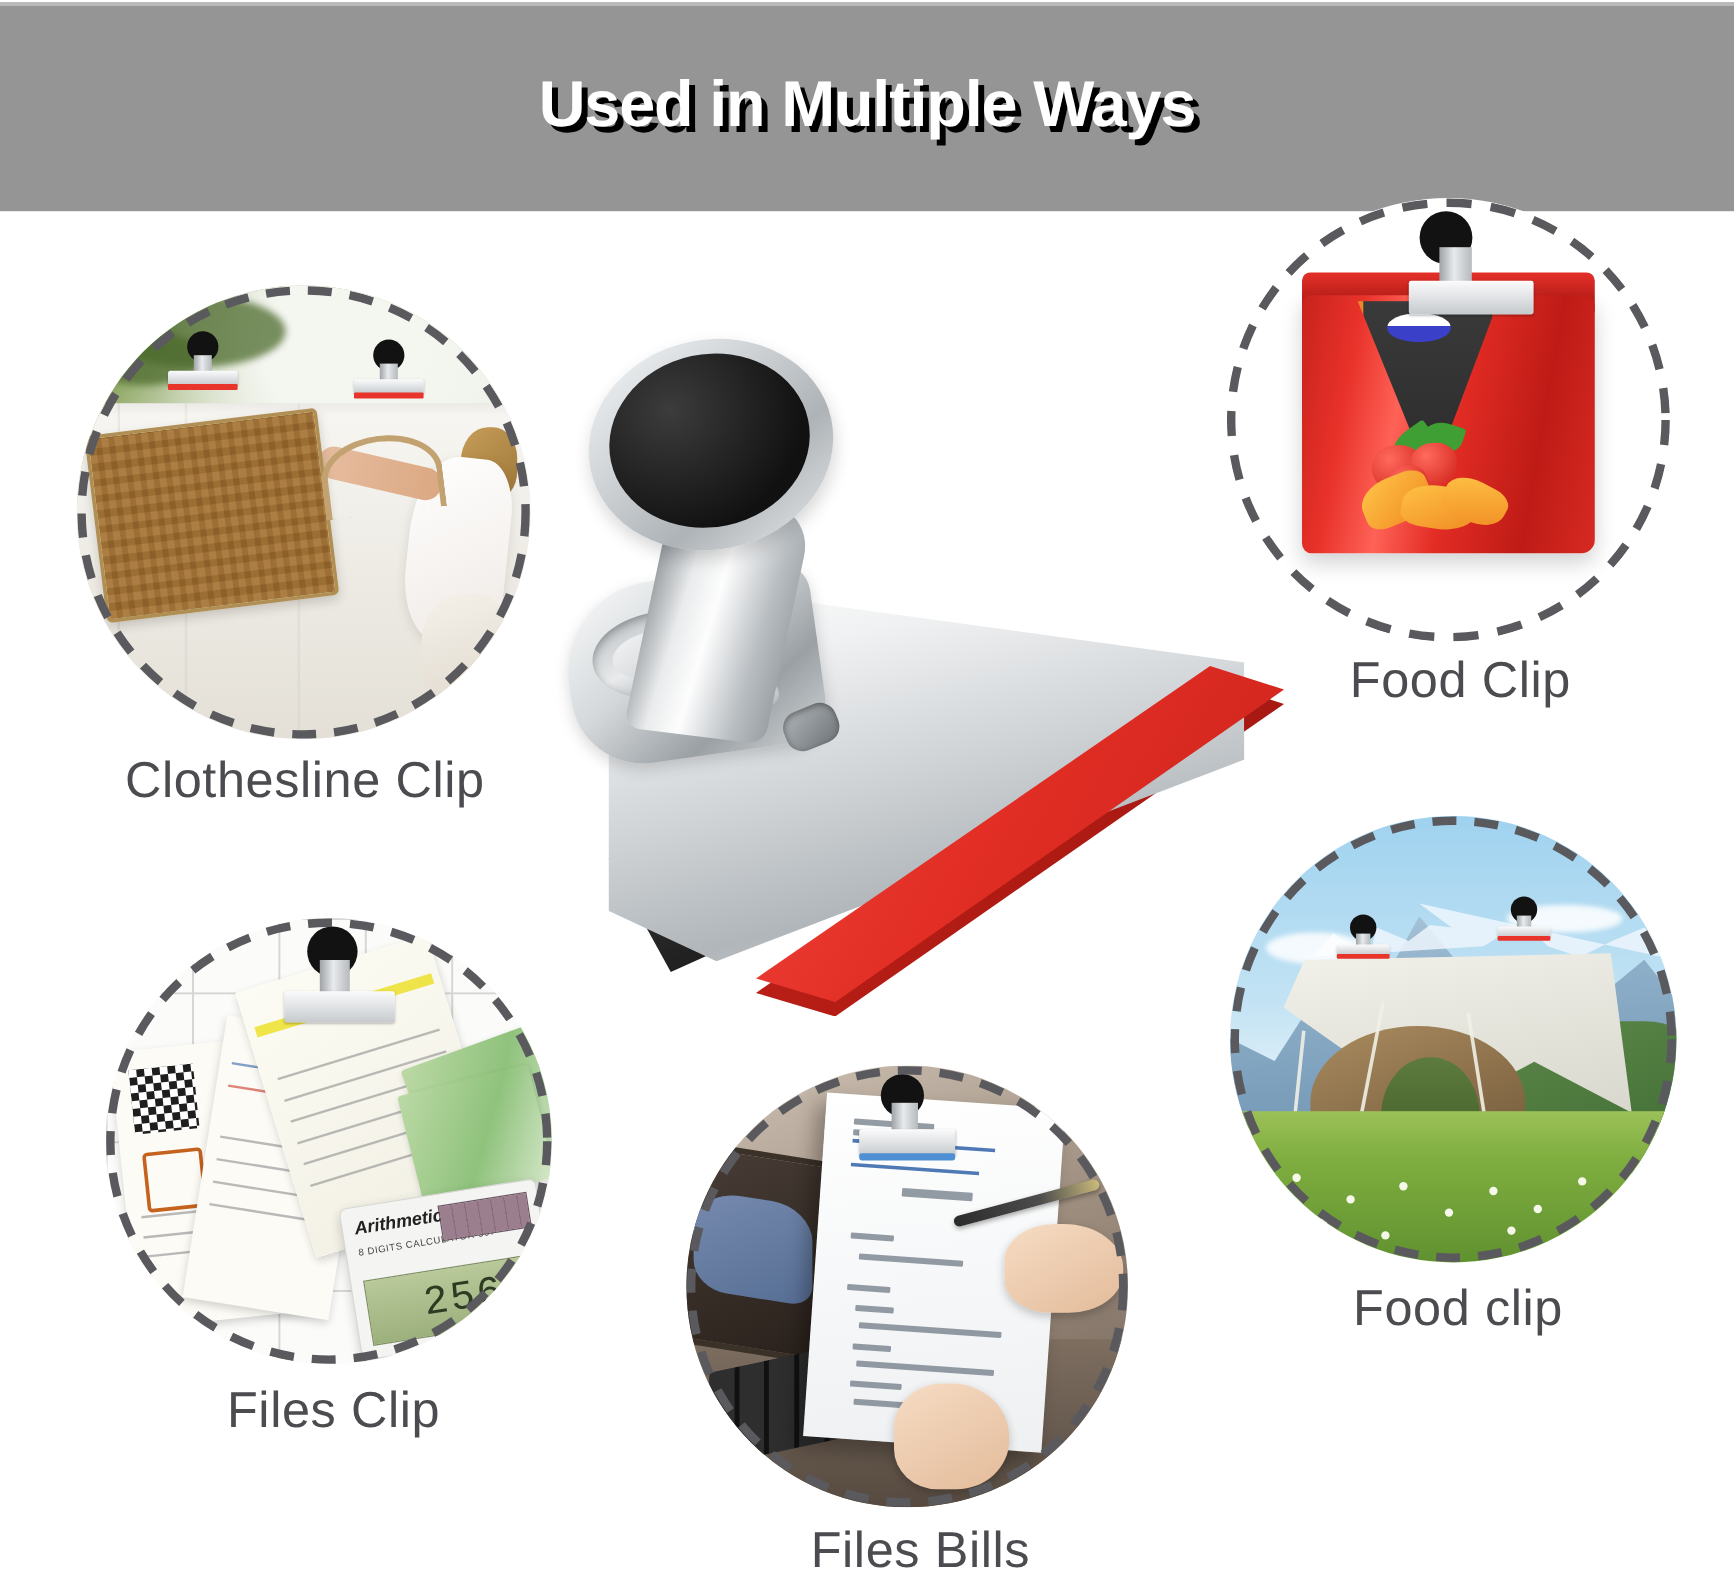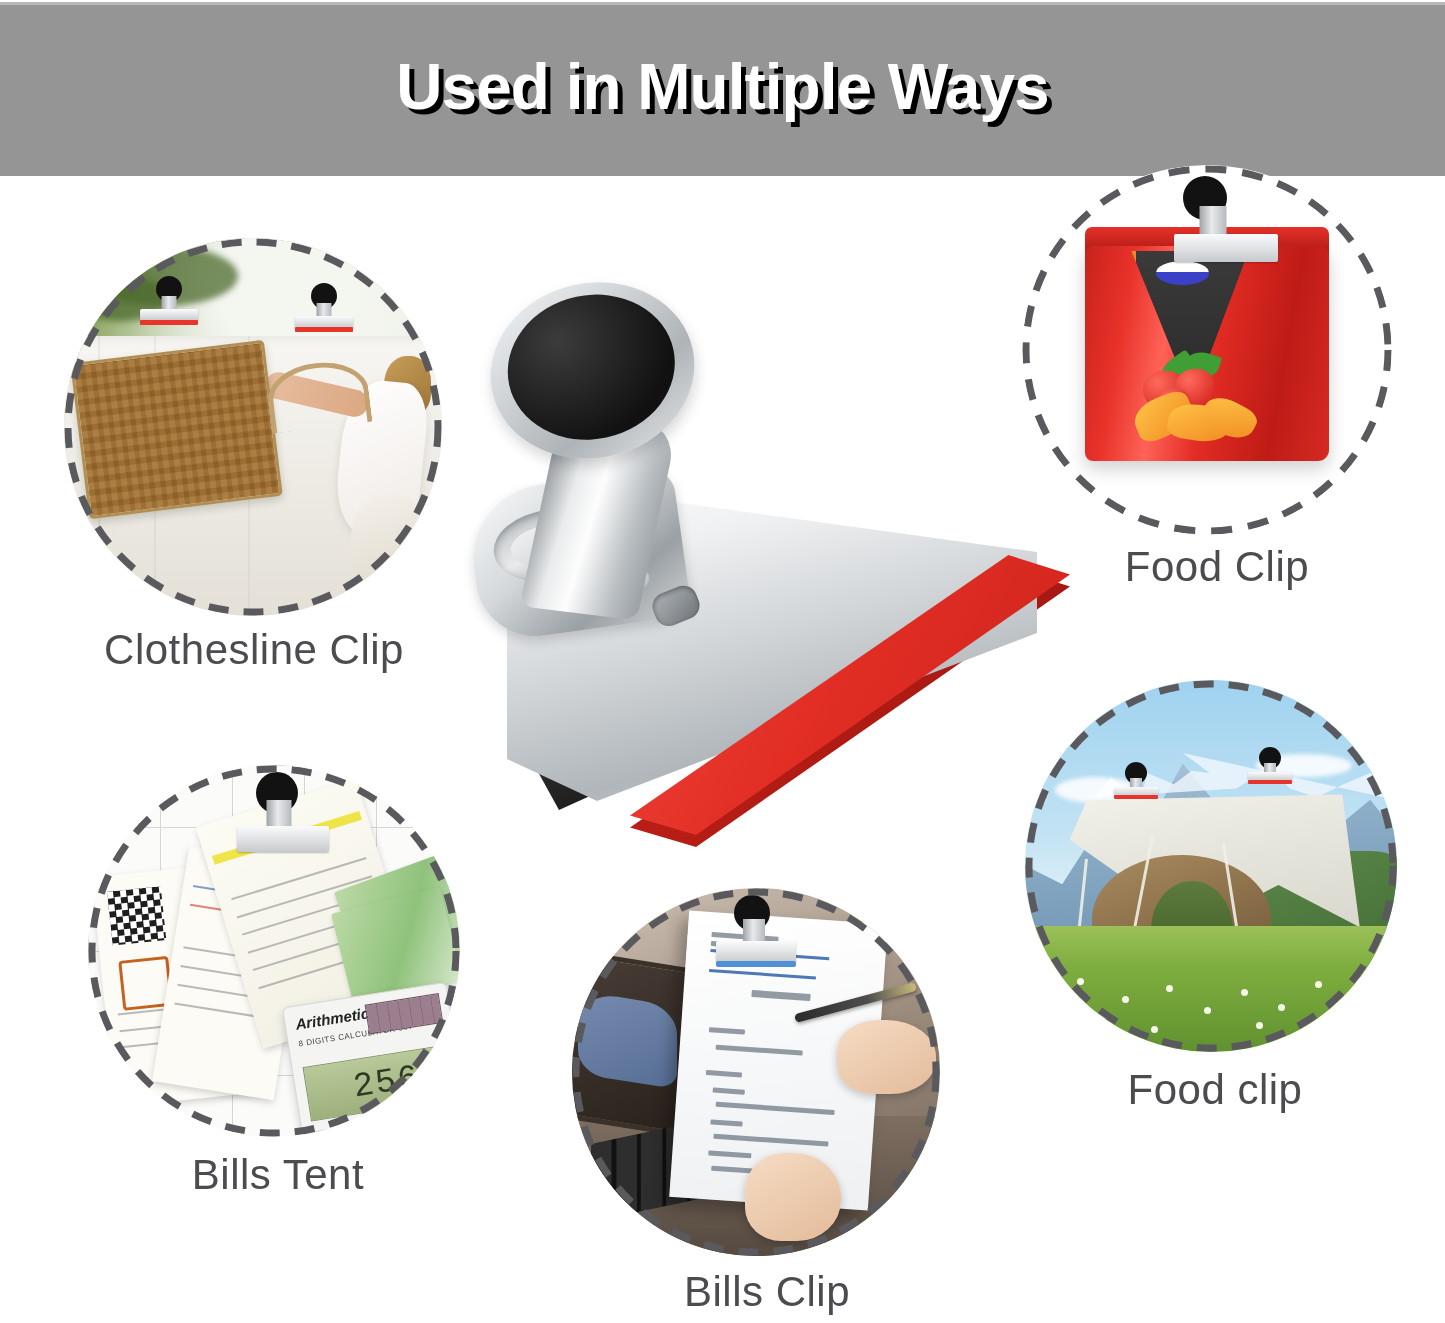--- a/index.html
+++ b/index.html
@@ -19,7 +19,7 @@
     border-top:3px solid #b9b9b9;
   }
   .banner-title{
-    font-size:64px;font-weight:bold;color:#ffffff;letter-spacing:-1px;
+    font-size:54px;font-weight:bold;color:#ffffff;letter-spacing:-1px;
     text-shadow:5px 5px 0 #000000;
     white-space:nowrap;line-height:1;
     transform:translateY(-4px);

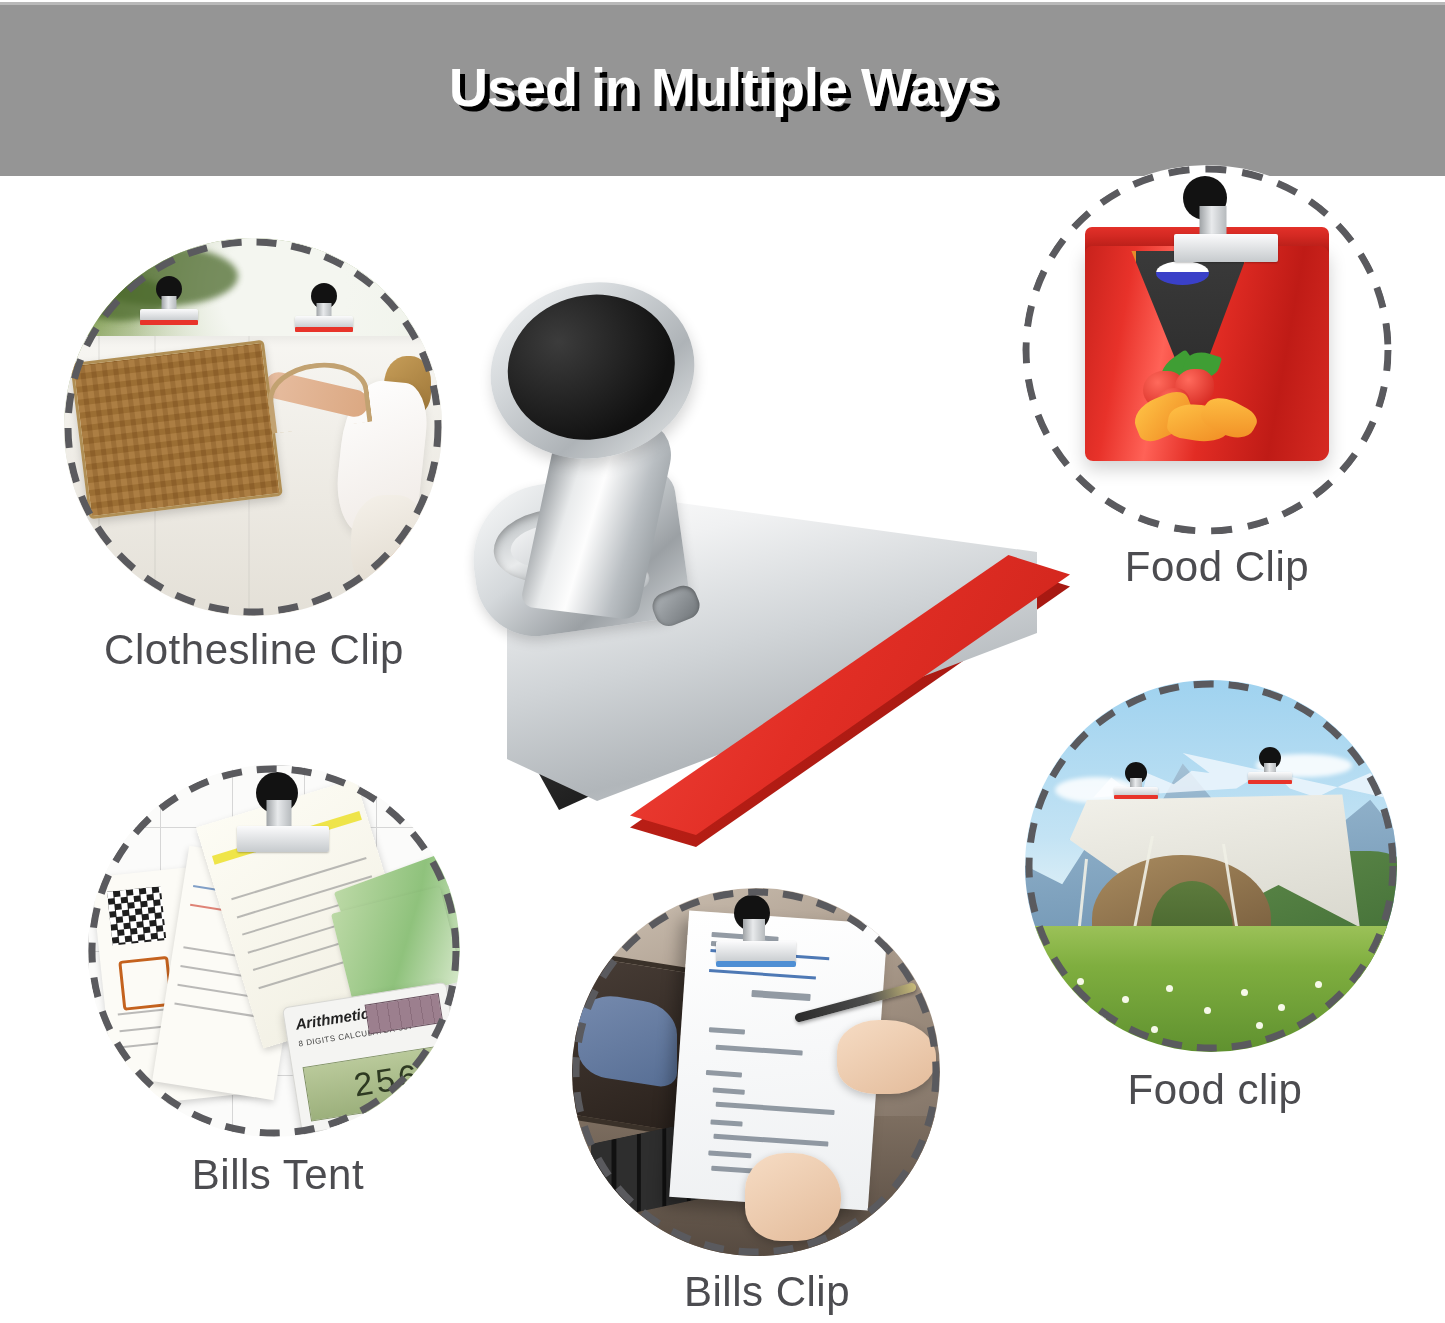--- a/index.html
+++ b/index.html
@@ -352,7 +352,7 @@
         <circle cx="186" cy="186" r="182" fill="none" stroke="#5a5a5e" stroke-width="7" stroke-dasharray="20 15"></circle>
       </svg>
     </div>
-    <div class="caption" style="top:386px;">Bills Tent</div>
+    <div class="caption" style="top:386px;">Files Clip</div>
   </div>
 
   <div class="tile" style="left:1025px;top:680px;width:380px;height:460px;">

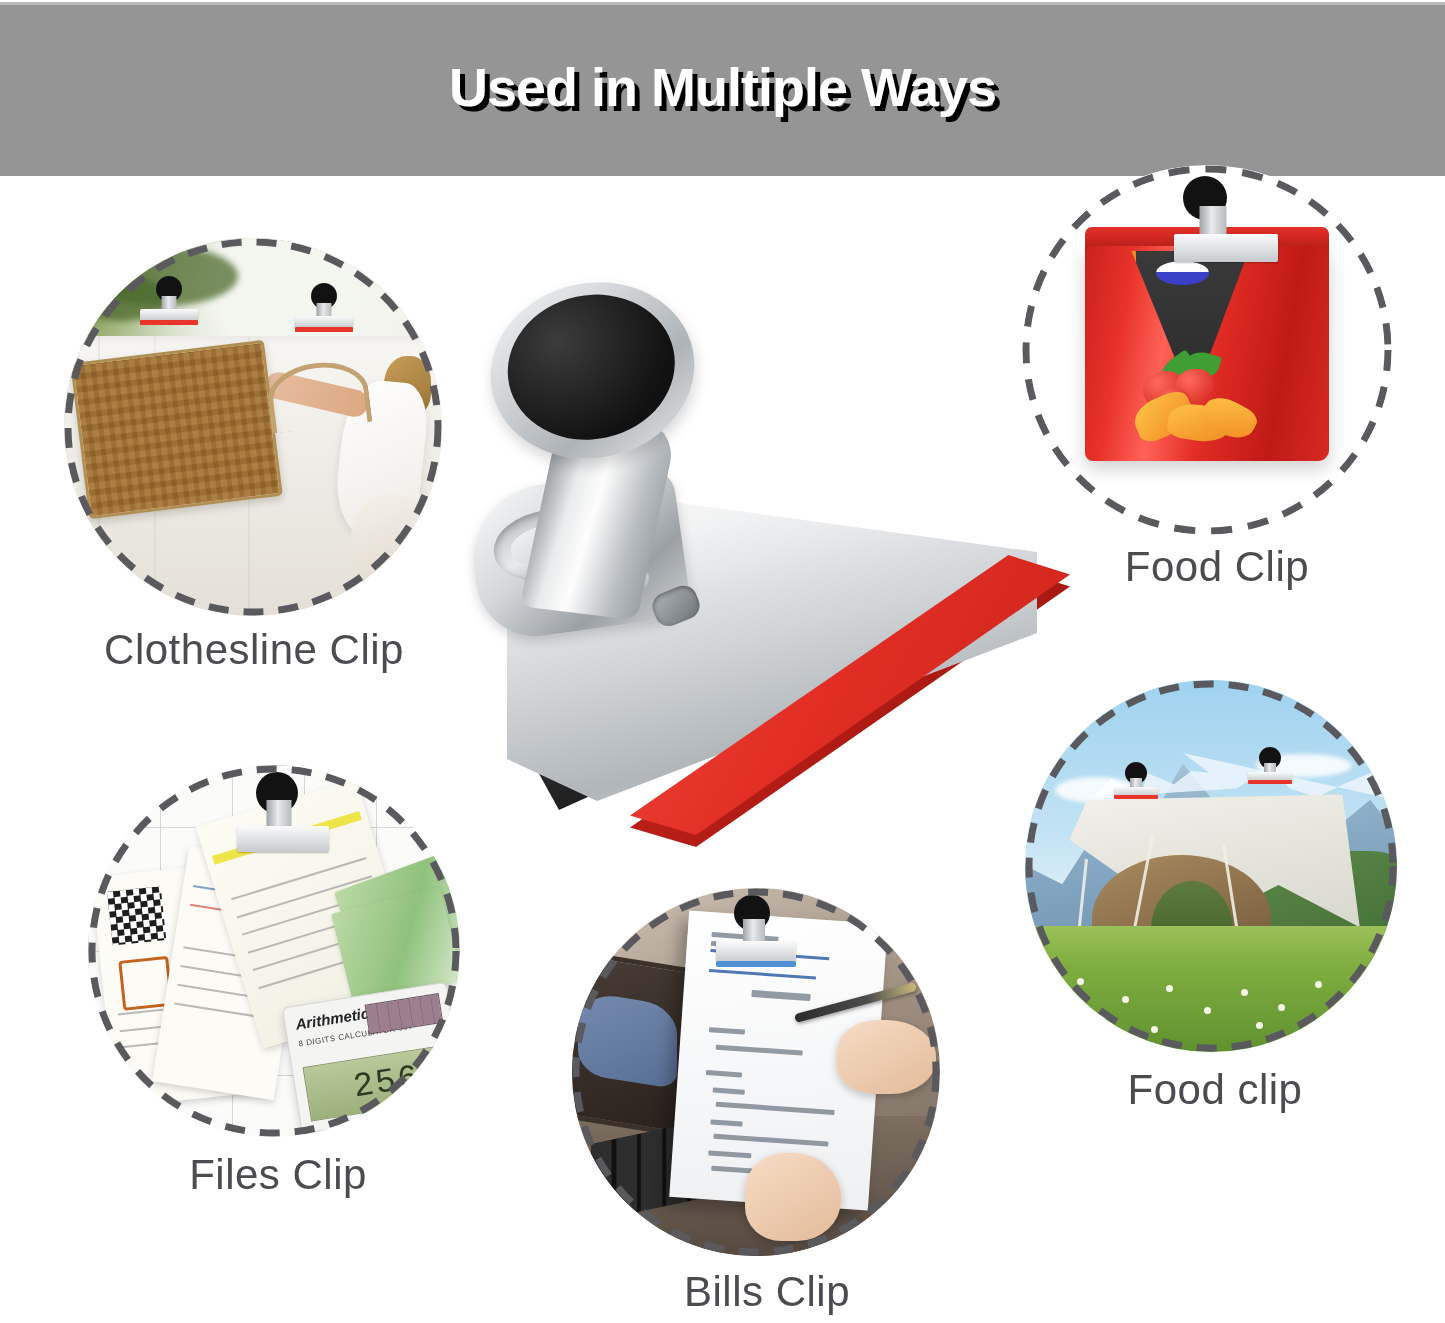--- a/index.html
+++ b/index.html
@@ -442,7 +442,7 @@
         <circle cx="184" cy="184" r="180" fill="none" stroke="#5a5a5e" stroke-width="7" stroke-dasharray="20 15"></circle>
       </svg>
     </div>
-    <div class="caption" style="top:380px;">Bills Clip</div>
+    <div class="caption" style="top:380px;">Files Bills</div>
   </div>
 
   <div class="hero">

